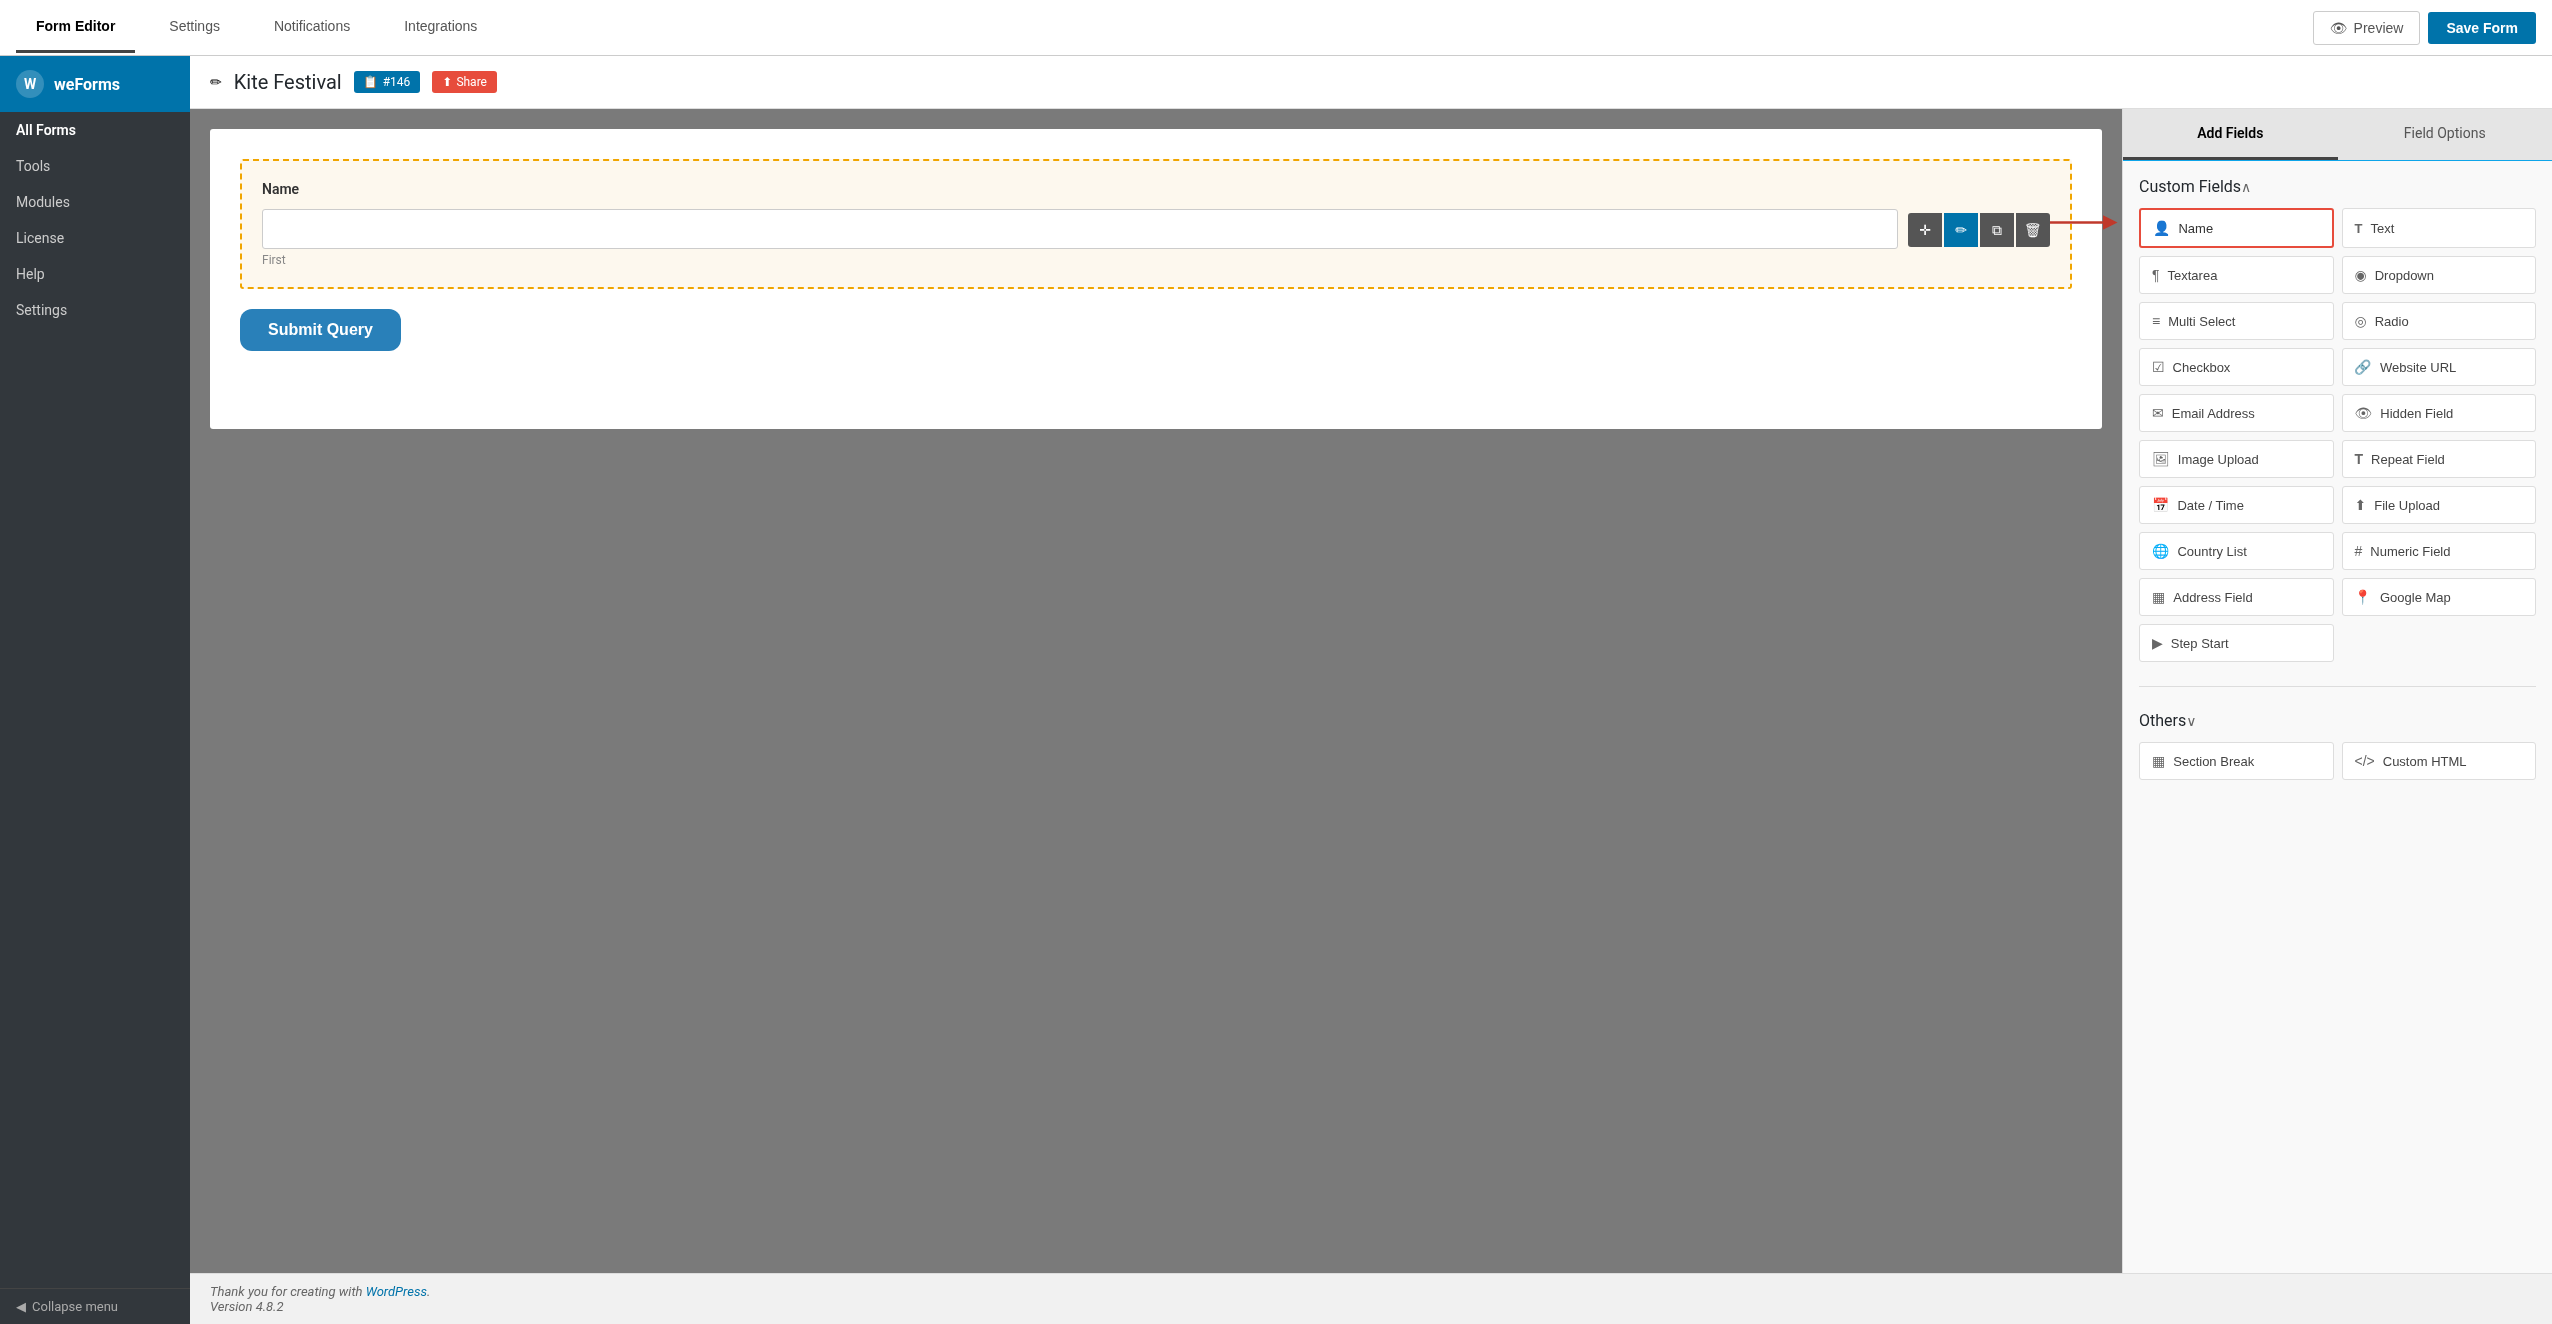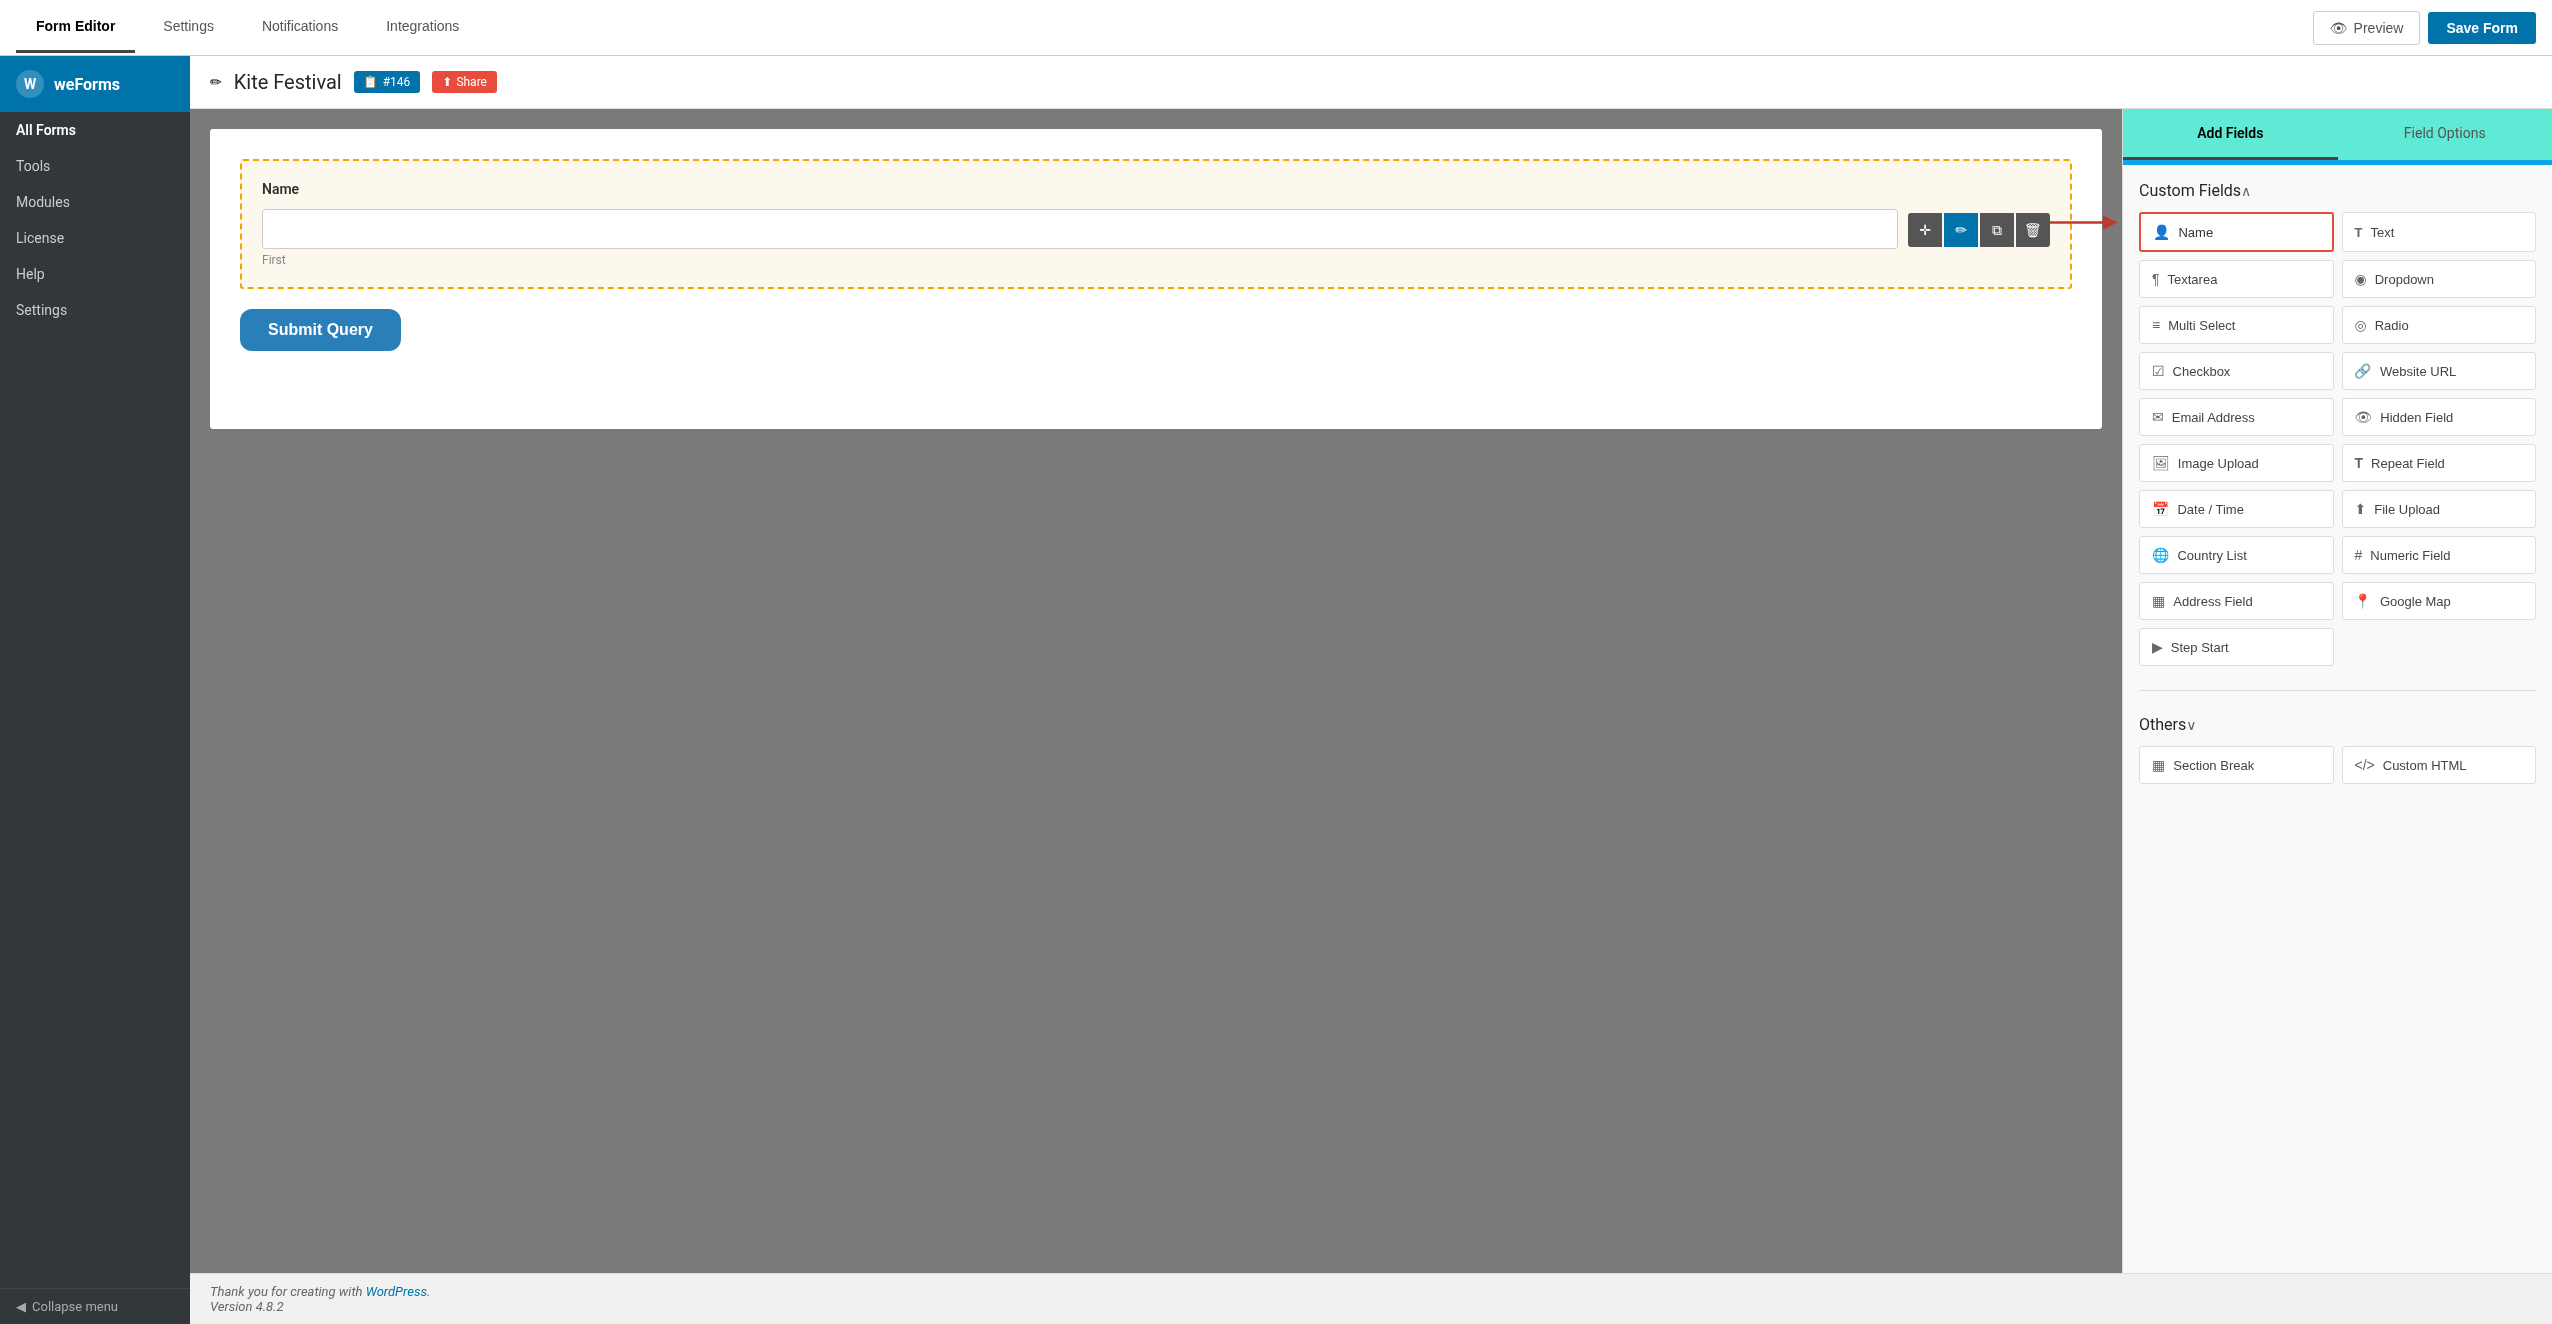--- a/index.html
+++ b/index.html
@@ -7,7 +7,7 @@
 
     
     .top-nav { background: #fff; border-bottom: 1px solid #ccc; display: flex; align-items: center; padding: 0 16px; height: 56px; justify-content: space-between; }
-    .top-nav-tabs { display: flex; gap: 8px; }
+    .top-nav-tabs { display: flex; gap: 14px; }
     .top-nav-tab { padding: 16px 20px; cursor: pointer; font-size: 14px; color: #555; border-bottom: 3px solid transparent; background: none; border-top: none; border-left: none; border-right: none; }
     .top-nav-tab.active { color: #000; border-bottom: 3px solid #444; font-weight: 600; }
     .top-nav-actions { display: flex; gap: 8px; align-items: center; }

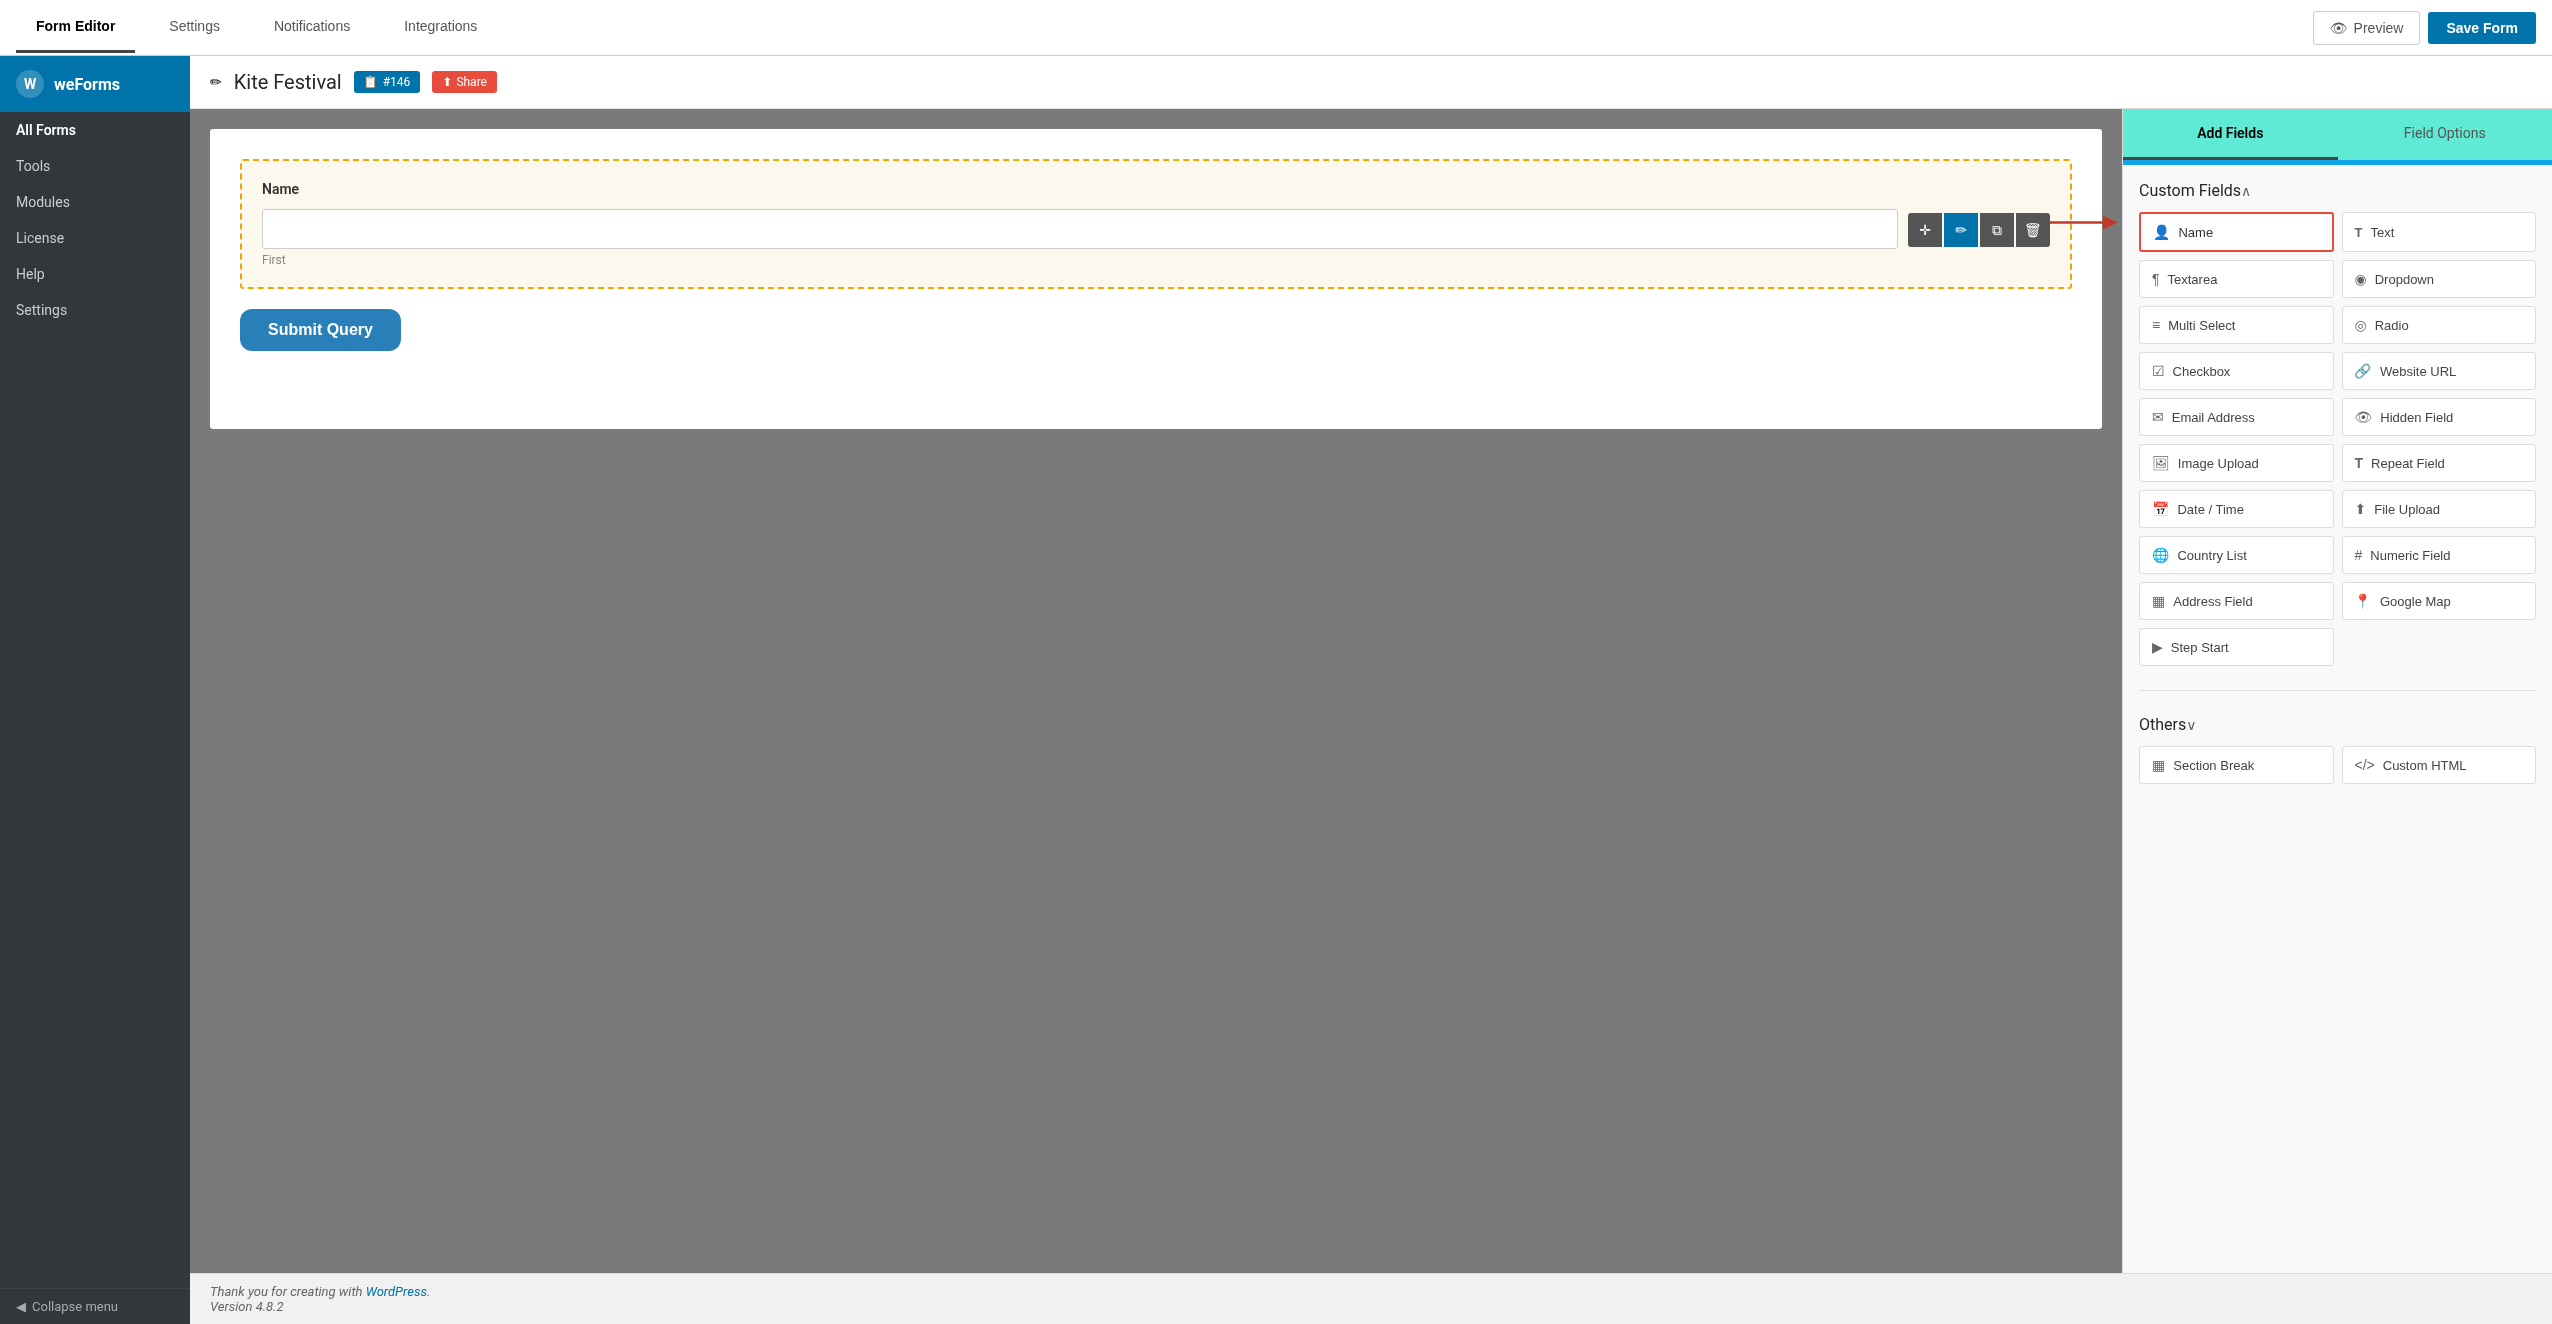--- a/index.html
+++ b/index.html
@@ -61,7 +61,7 @@
 
     
     .right-panel { width: 430px; background: #f9f9f9; border-left: 1px solid #ddd; display: flex; flex-direction: column; overflow-y: auto; flex-shrink: 0; }
-    .panel-tabs { display: flex; background: #5eead4; border-bottom: 5px solid #0ea5e9; }
+    .panel-tabs { display: flex; background: #e5e5e5; border-bottom: 1px solid #0ea5e9; }
     .panel-tab { flex: 1; padding: 16px; text-align: center; cursor: pointer; font-size: 14px; color: #555; border-bottom: 3px solid transparent; }
     .panel-tab.active { color: #000; border-bottom: 3px solid #444; font-weight: 600; }
 

